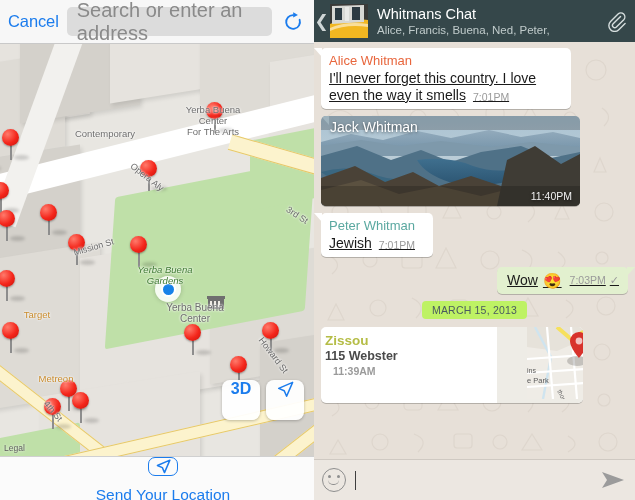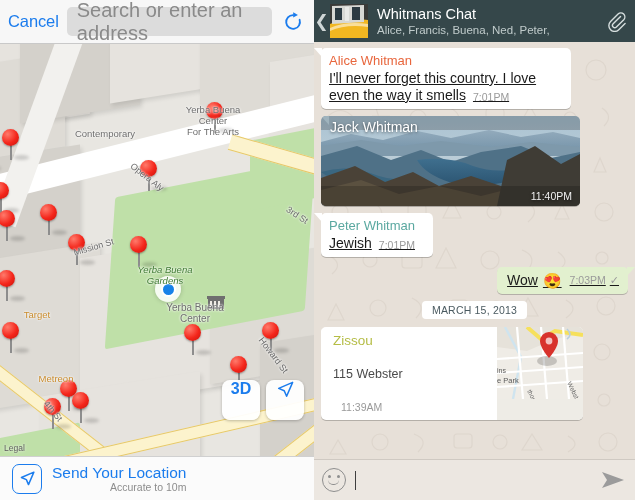--- a/index.html
+++ b/index.html
@@ -130,7 +130,7 @@
   .img-ts { position: absolute; right: 8px; bottom: 4px; color: #f0f0f0; font-size: 10.5px; z-index: 4; text-shadow: 0 1px 3px rgba(0,0,0,.6); }
 
   .date-row { display: flex; justify-content: center; margin: 4px 0 8px 0; position: relative; z-index: 2; }
-  .date-badge { background: #ffffff; color: #4a5a60; font-size: 10.5px; padding: 3px 10px; border-radius: 4px; letter-spacing: .2px; }
+  .date-badge { background: #bef264; color: #4a5a60; font-size: 10.5px; padding: 3px 10px; border-radius: 4px; letter-spacing: .2px; }
 
   
   .loc-card { position: relative; display: flex; background: #fff; border-radius: 5px; overflow: hidden;

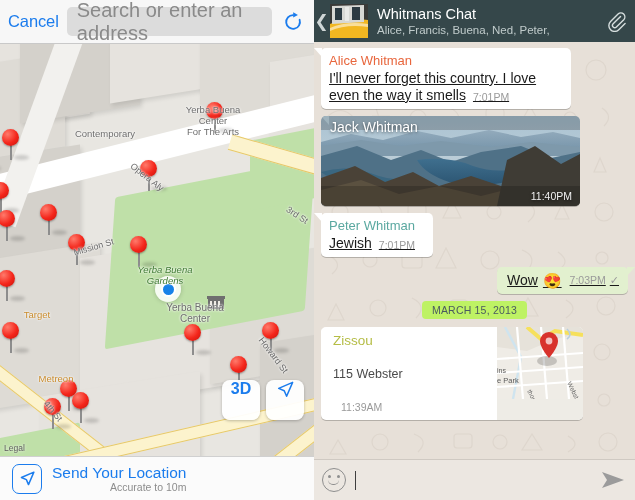--- a/index.html
+++ b/index.html
@@ -139,7 +139,7 @@
     content:""; position:absolute; left:-7px; top:0; width:0; height:0;
     border-style: solid; border-width: 0 8px 9px 0; border-color: transparent #fff transparent transparent;
   }
-  .loc-left { flex: 1; padding: 5px 6px 5px 12px; }
+  .loc-left { flex: 1; padding: 5px 6px 5px 4px; font-weight: bold; }
   .loc-name { color: #b5bd46; font-size: 13.5px; line-height: 17px; }
   .loc-link { color: #4aa8e8; font-size: 14.5px; line-height: 19px; text-decoration: underline; cursor: pointer; }
   .loc-addr { color: #4a4a4a; font-size: 12.5px; line-height: 15px; margin-top: 18px; }

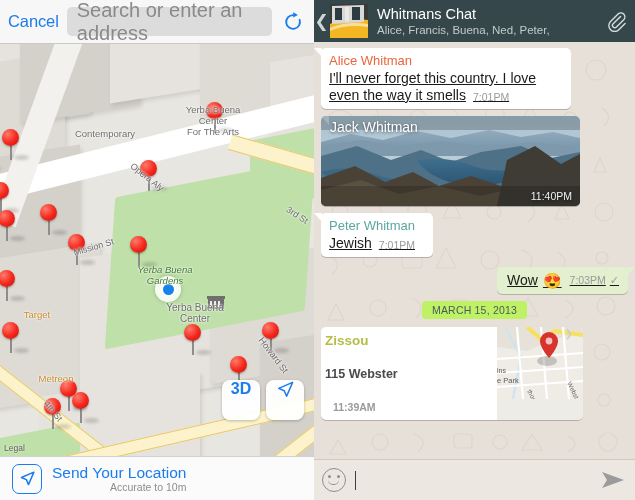--- a/index.html
+++ b/index.html
@@ -142,7 +142,7 @@
   .loc-left { flex: 1; padding: 5px 6px 5px 4px; font-weight: bold; }
   .loc-name { color: #b5bd46; font-size: 13.5px; line-height: 17px; }
   .loc-link { color: #4aa8e8; font-size: 14.5px; line-height: 19px; text-decoration: underline; cursor: pointer; }
-  .loc-addr { color: #4a4a4a; font-size: 12.5px; line-height: 15px; margin-top: 18px; }
+  .loc-addr { color: #4a4a4a; font-size: 12.5px; line-height: 15px; }
   .loc-thumb { width: 86px; position: relative; overflow: hidden; background: #eeece6; }
 
   .chat-input {

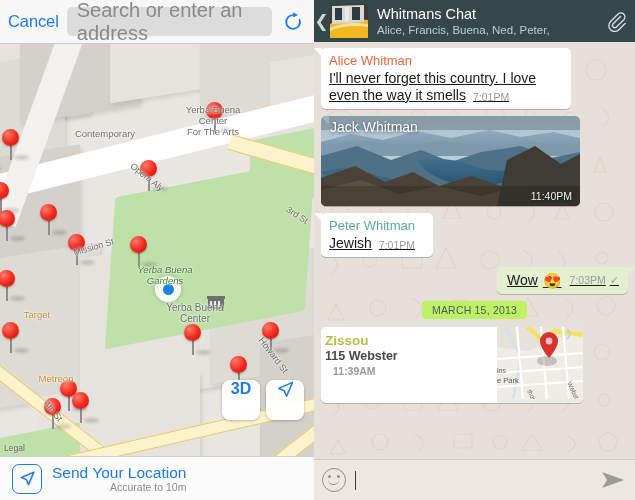--- a/index.html
+++ b/index.html
@@ -143,7 +143,7 @@
   .loc-name { color: #b5bd46; font-size: 13.5px; line-height: 17px; }
   .loc-link { color: #4aa8e8; font-size: 14.5px; line-height: 19px; text-decoration: underline; cursor: pointer; }
   .loc-addr { color: #4a4a4a; font-size: 12.5px; line-height: 15px; }
-  .loc-thumb { width: 86px; position: relative; overflow: hidden; background: #eeece6; }
+  .loc-thumb { width: 86px; position: relative; overflow: hidden; background: #eeece6; padding-left: 30px; }
 
   .chat-input {
     position: absolute; bottom: 0; left: 0; width: 321px; height: 41px;

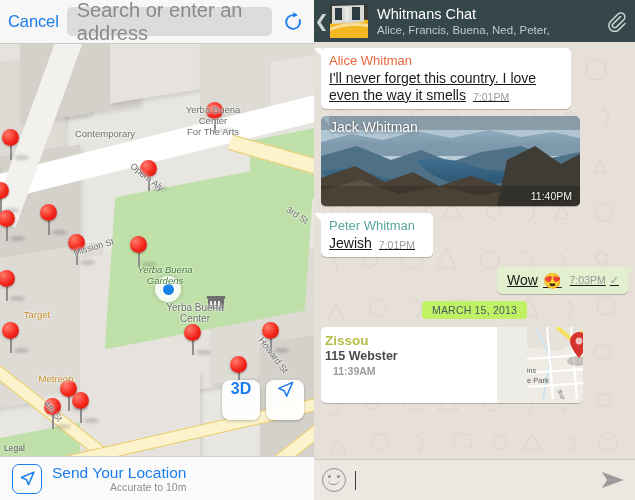--- a/index.html
+++ b/index.html
@@ -67,7 +67,7 @@
   .send-loc-bar {
     position: absolute; bottom: 0; left: 0; width: 314px; height: 44px;
     background: #fbfbfb; border-top: 1px solid #d0d0d0;
-    display: flex; align-items: center; gap: 10px; padding-left: 12px; z-index: 40; cursor: pointer;
+    display: flex; align-items: center; gap: 10px; padding-left: 12px; z-index: 40; cursor: pointer; flex-direction: column;
   }
   .loc-ic { width: 30px; height: 30px; border: 1.6px solid #1b7ced; border-radius: 7px; display:flex;align-items:center;justify-content:center; }
   .slc-title { color: #1b7ced; font-size: 15.5px; line-height: 17px; }

